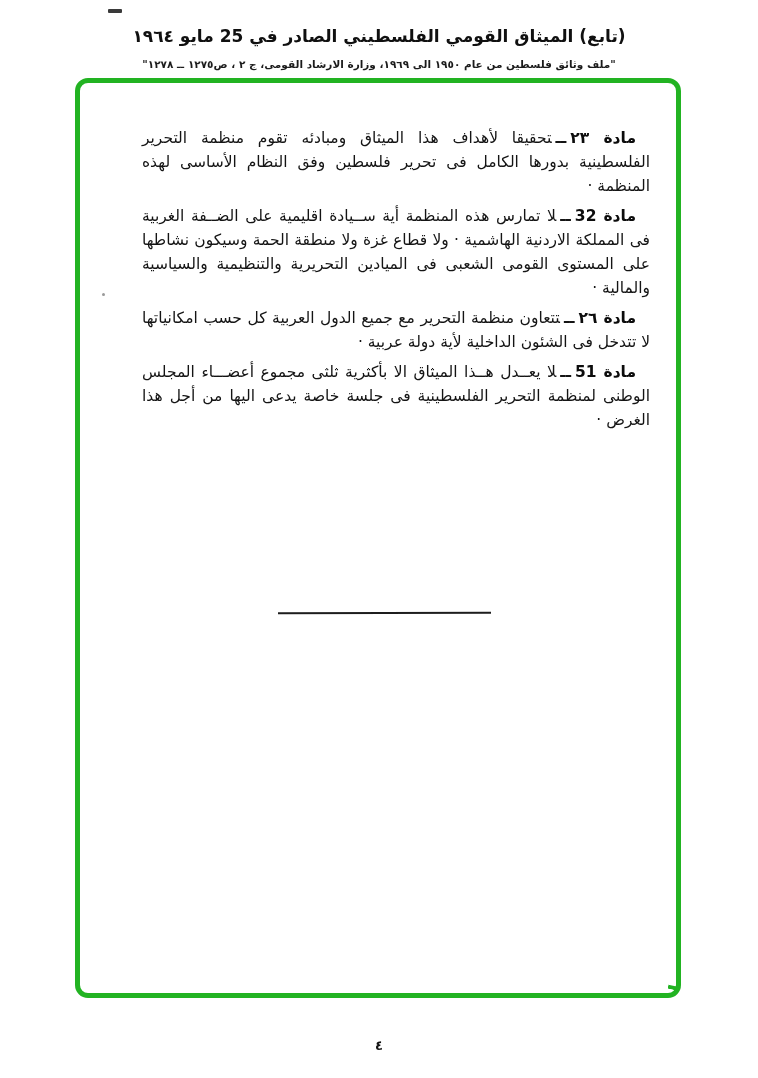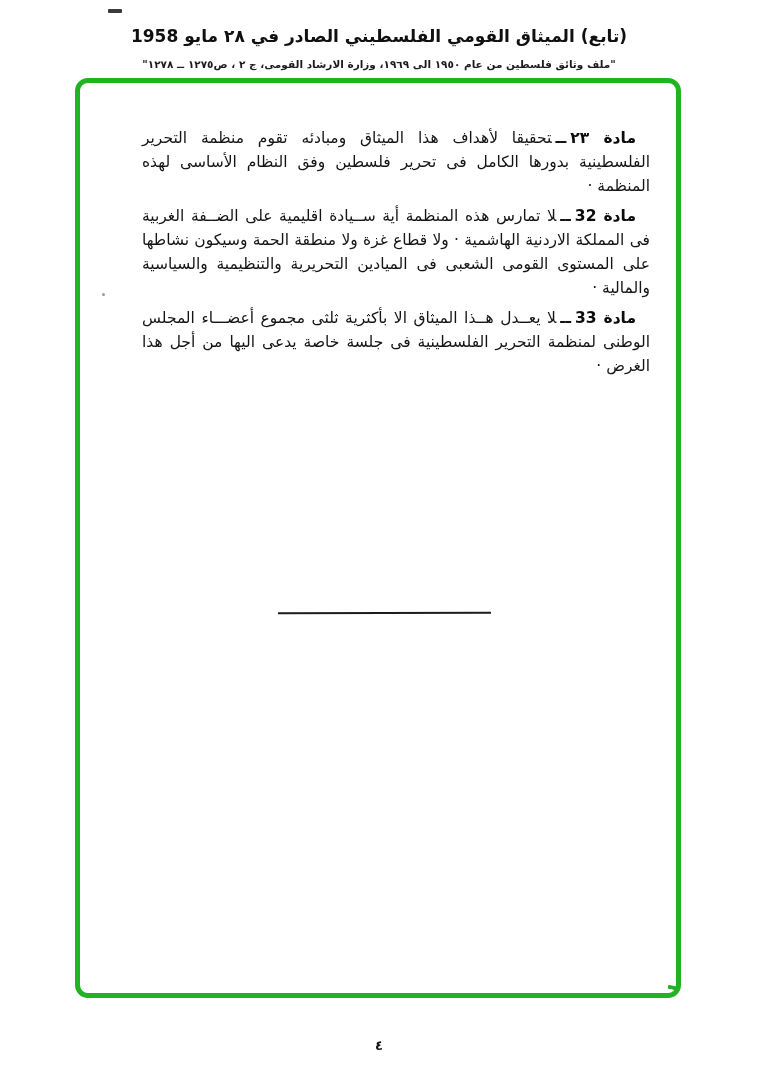--- a/index.html
+++ b/index.html
@@ -100,7 +100,7 @@
   <div class="speck-1"></div>
   <div class="speck-2"></div>
 
-  <div class="doc-title">(تابع) الميثاق القومي الفلسطيني الصادر في ٢٨ مايو 1958</div>
+  <div class="doc-title">(تابع) الميثاق القومي الفلسطيني الصادر في 25 مايو ١٩٦٤</div>
   <div class="doc-citation">"ملف وثائق فلسطين من عام ١٩٥٠ الى ١٩٦٩، وزارة الارشاد القومى، ج ٢ ، ص١٢٧٥ ــ ١٢٧٨"</div>
 
   <div class="green-frame"></div>

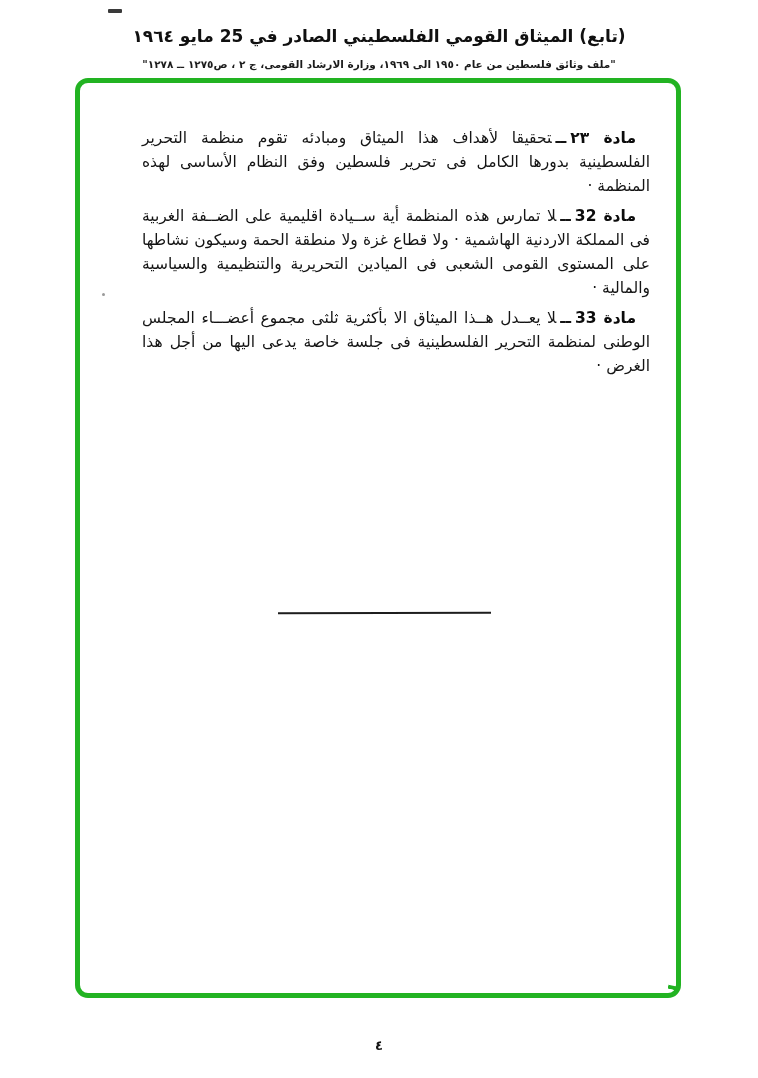--- a/index.html
+++ b/index.html
@@ -109,6 +109,7 @@
   <div class="articles">
     <p class="article"><span class="art-label">مادة ٢٣</span><span class="art-dash">ــ</span><span>تحقيقا لأهداف هذا الميثاق ومبادئه تقوم منظمة التحرير الفلسطينية بدورها الكامل فى تحرير فلسطين وفق النظام الأساسى لهذه المنظمة ·</span></p>
     <p class="article"><span class="art-label">مادة 32</span><span class="art-dash">ــ</span><span>لا تمارس هذه المنظمة أية ســيادة اقليمية على الضــفة الغربية فى المملكة الاردنية الهاشمية · ولا قطاع غزة ولا منطقة الحمة وسيكون نشاطها على المستوى القومى الشعبى فى الميادين التحريرية والتنظيمية والسياسية والمالية ·</span></p>
+    <p class="article"><span class="art-label">مادة ٢٦</span><span class="art-dash">ــ</span><span>تتعاون منظمة التحرير مع جميع الدول العربية كل حسب امكانياتها لا تتدخل فى الشئون الداخلية لأية دولة عربية ·</span></p>
     <p class="article"><span class="art-label">مادة 33</span><span class="art-dash">ــ</span><span>لا يعــدل هــذا الميثاق الا بأكثرية ثلثى مجموع أعضـــاء المجلس الوطنى لمنظمة التحرير الفلسطينية فى جلسة خاصة يدعى اليها من أجل هذا الغرض ·</span></p>
   </div>
 

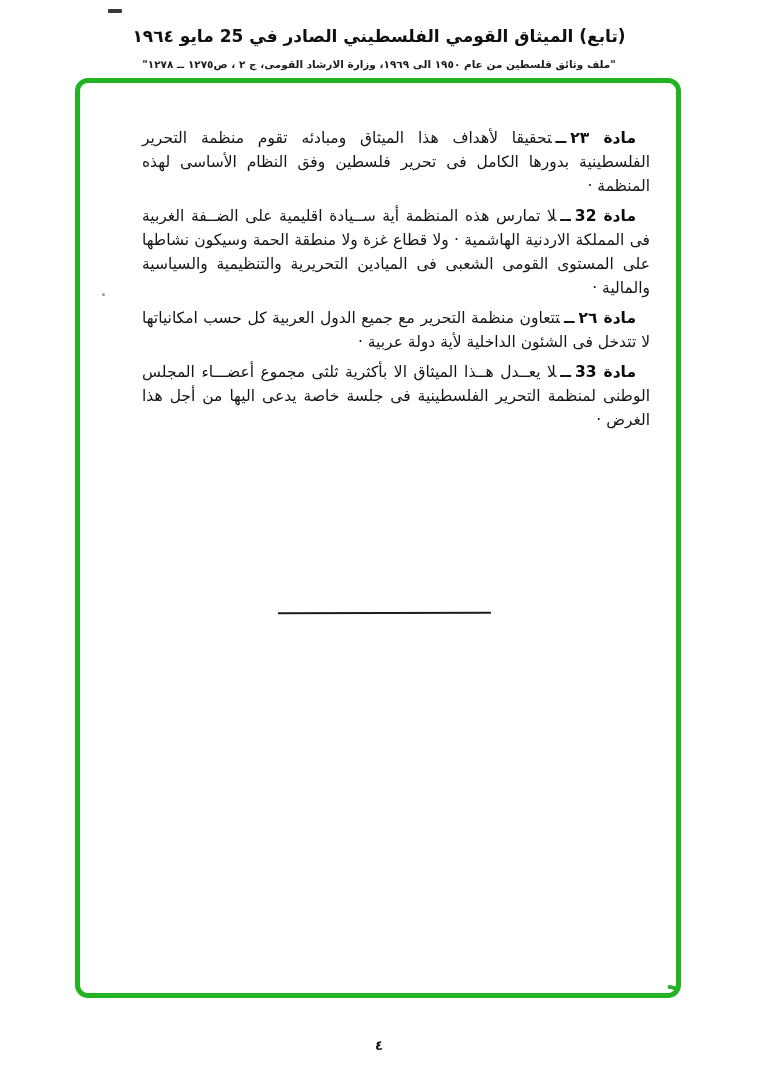--- a/index.html
+++ b/index.html
@@ -110,7 +110,7 @@
     <p class="article"><span class="art-label">مادة ٢٣</span><span class="art-dash">ــ</span><span>تحقيقا لأهداف هذا الميثاق ومبادئه تقوم منظمة التحرير الفلسطينية بدورها الكامل فى تحرير فلسطين وفق النظام الأساسى لهذه المنظمة ·</span></p>
     <p class="article"><span class="art-label">مادة 32</span><span class="art-dash">ــ</span><span>لا تمارس هذه المنظمة أية ســيادة اقليمية على الضــفة الغربية فى المملكة الاردنية الهاشمية · ولا قطاع غزة ولا منطقة الحمة وسيكون نشاطها على المستوى القومى الشعبى فى الميادين التحريرية والتنظيمية والسياسية والمالية ·</span></p>
     <p class="article"><span class="art-label">مادة ٢٦</span><span class="art-dash">ــ</span><span>تتعاون منظمة التحرير مع جميع الدول العربية كل حسب امكانياتها لا تتدخل فى الشئون الداخلية لأية دولة عربية ·</span></p>
-    <p class="article"><span class="art-label">مادة 33</span><span class="art-dash">ــ</span><span>لا يعــدل هــذا الميثاق الا بأكثرية ثلثى مجموع أعضـــاء المجلس الوطنى لمنظمة التحرير الفلسطينية فى جلسة خاصة يدعى اليها من أجل هذا الغرض ·</span></p>
+    <p class="article"><span class="art-label">مادة 51</span><span class="art-dash">ــ</span><span>لا يعــدل هــذا الميثاق الا بأكثرية ثلثى مجموع أعضـــاء المجلس الوطنى لمنظمة التحرير الفلسطينية فى جلسة خاصة يدعى اليها من أجل هذا الغرض ·</span></p>
   </div>
 
   <div class="divider"></div>

